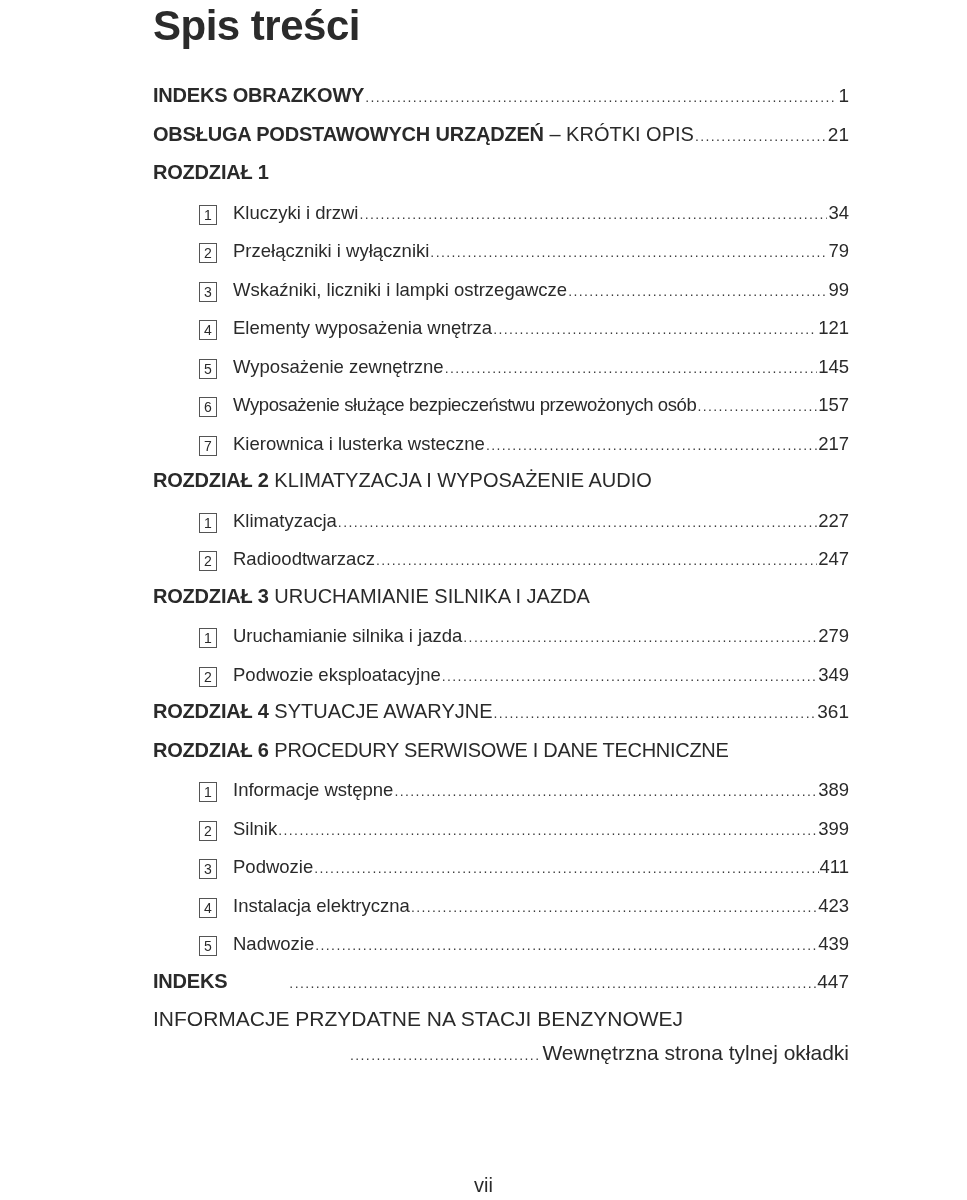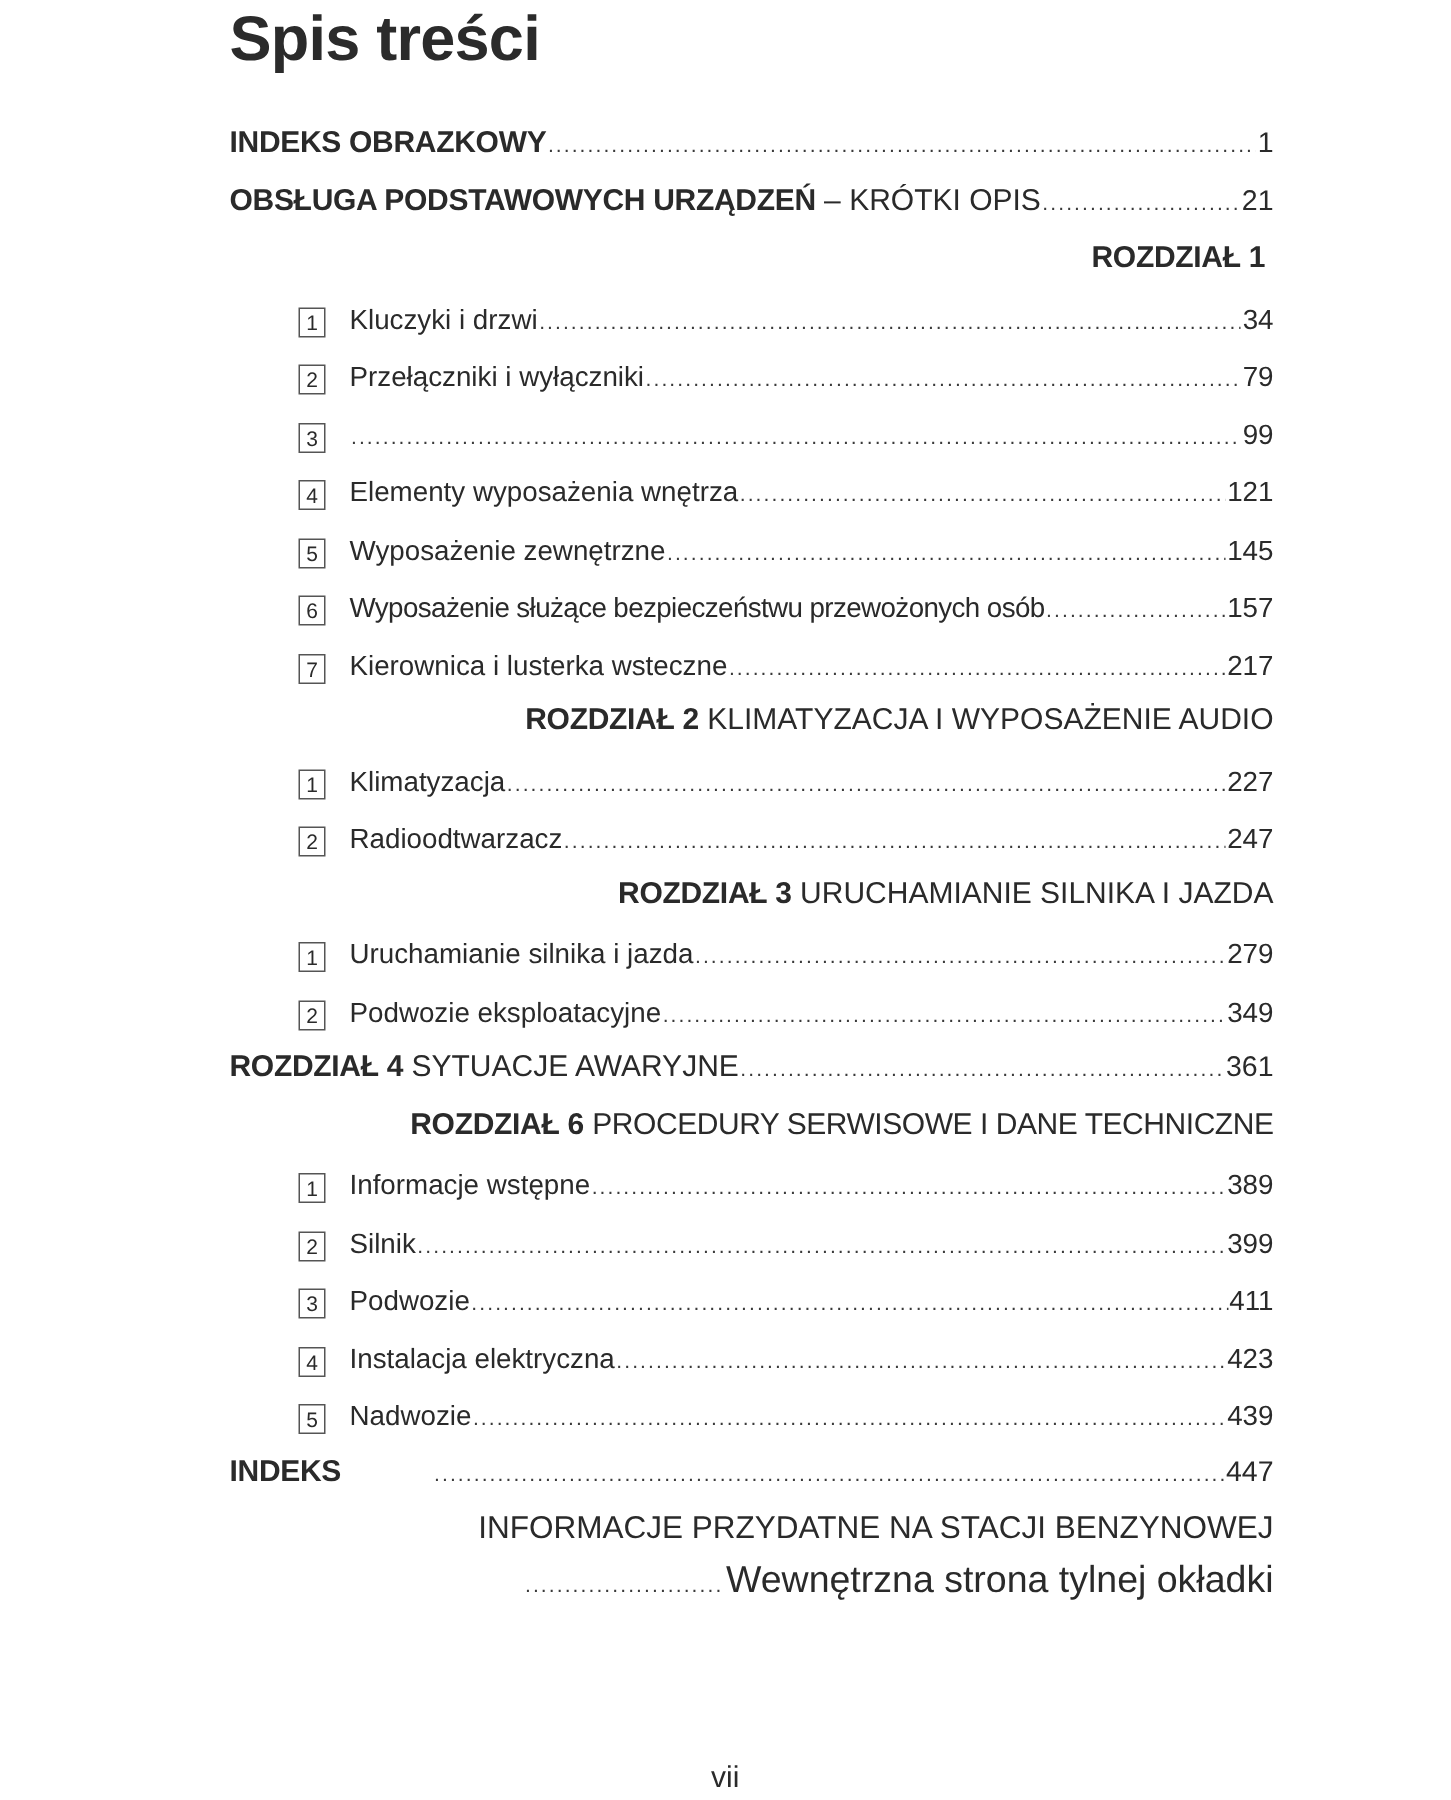--- a/index.html
+++ b/index.html
@@ -38,7 +38,7 @@
       font-size: 20px;
       line-height: 22px;
     }
-    .row.main { height: 38.5px; padding-top: 6px; box-sizing: border-box; justify-content: flex-end; }
+    .row.main { height: 38.5px; padding-top: 6px; box-sizing: border-box; }
     .row.sub { height: 38.5px; padding-top: 8px; padding-left: 46px; box-sizing: border-box; font-size: 18.5px; }
     .bold { font-weight: bold; letter-spacing: -0.2px; }
     .plain { font-weight: normal; }

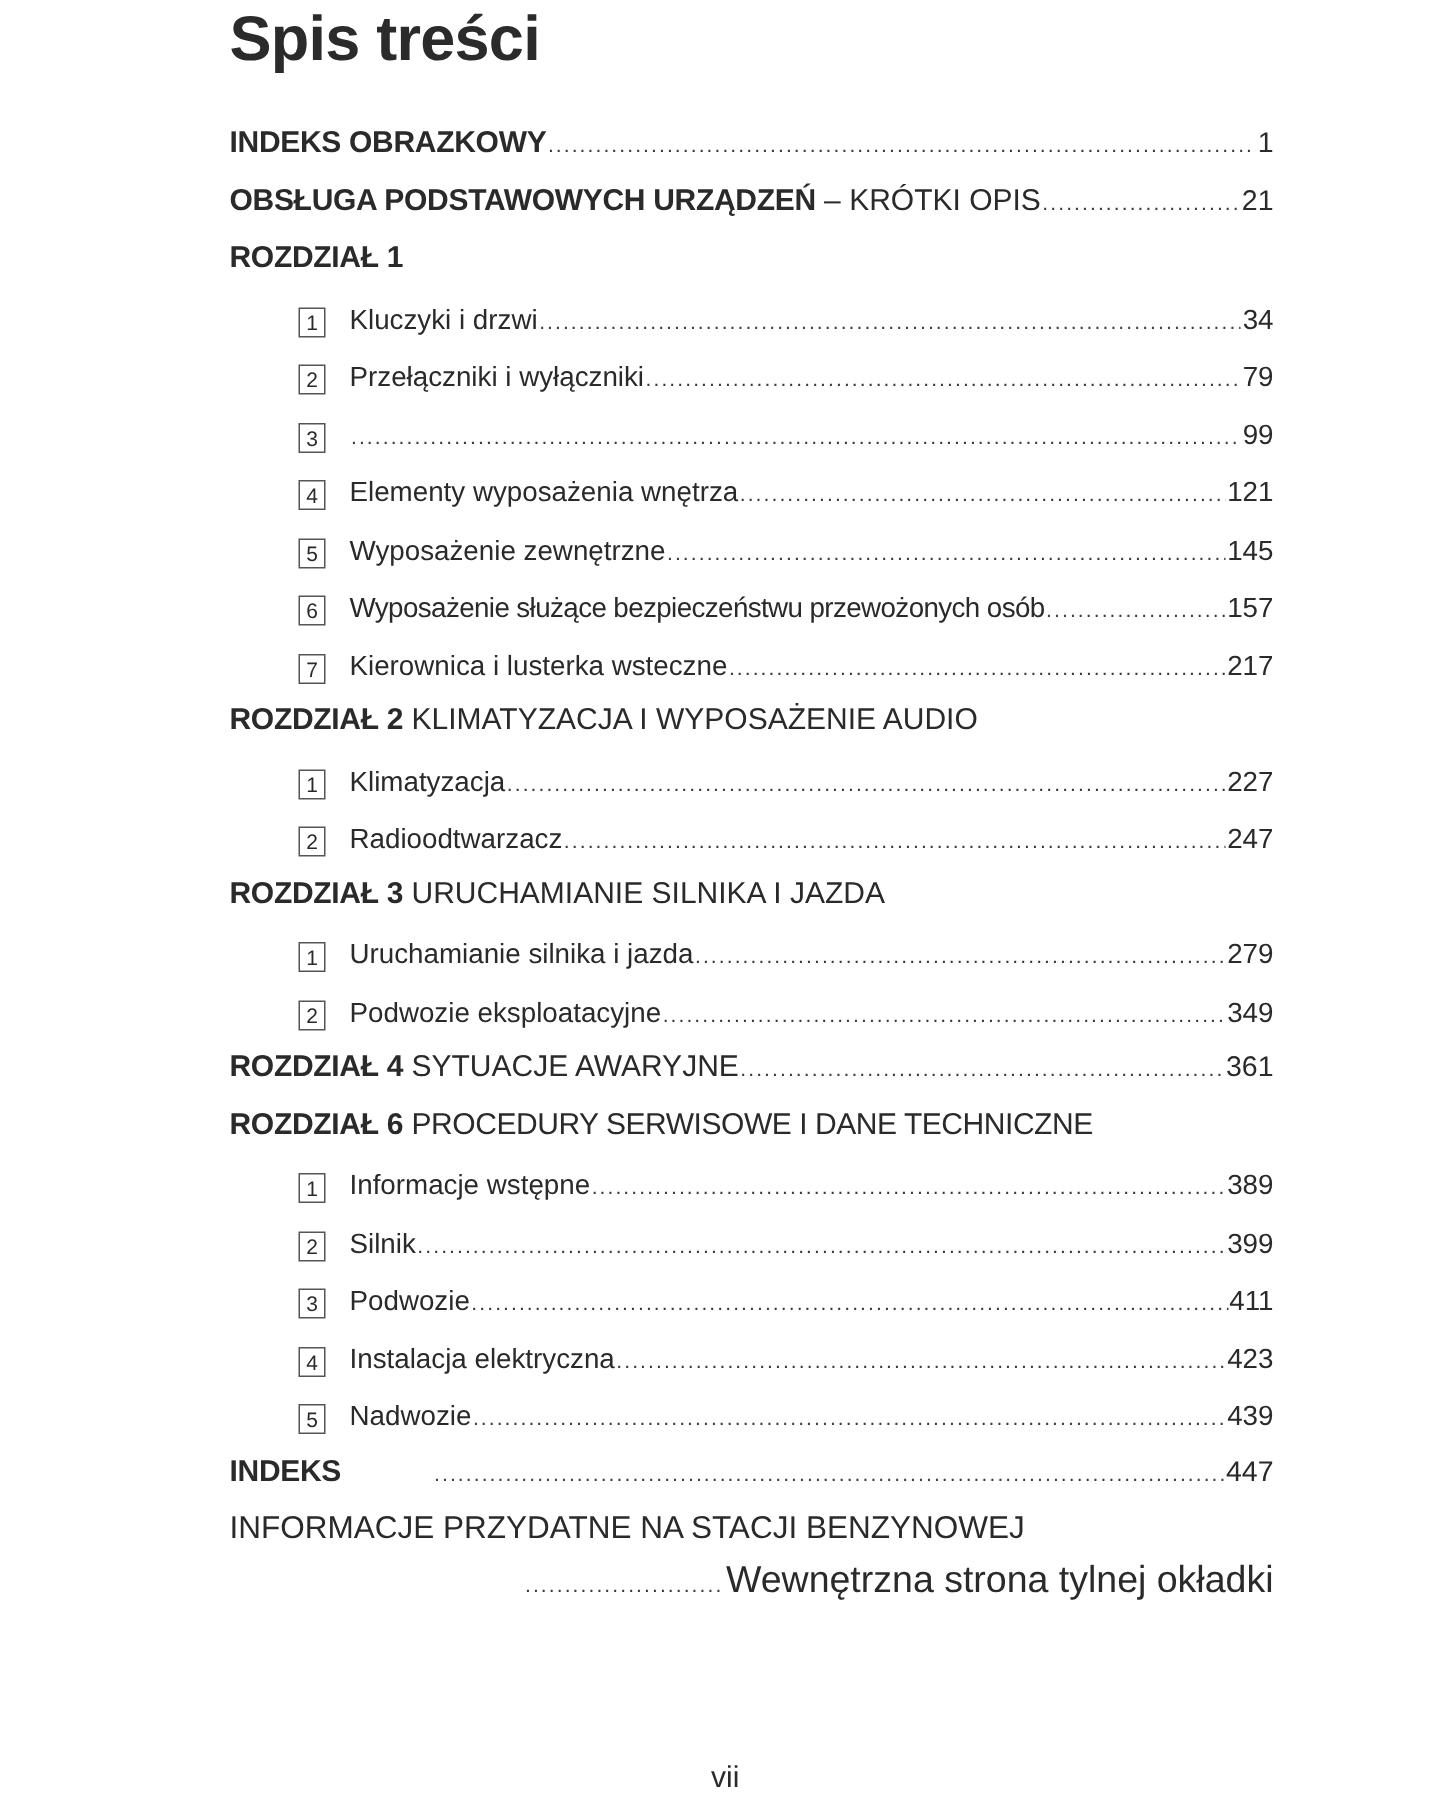--- a/index.html
+++ b/index.html
@@ -126,6 +126,7 @@
   </div>
   <div class="row sub">
     <span class="num-box">3</span>
+    <span>Wskaźniki, liczniki i lampki ostrzegawcze</span>
     <span class="dots"></span>
     <span class="pg">99</span>
   </div>

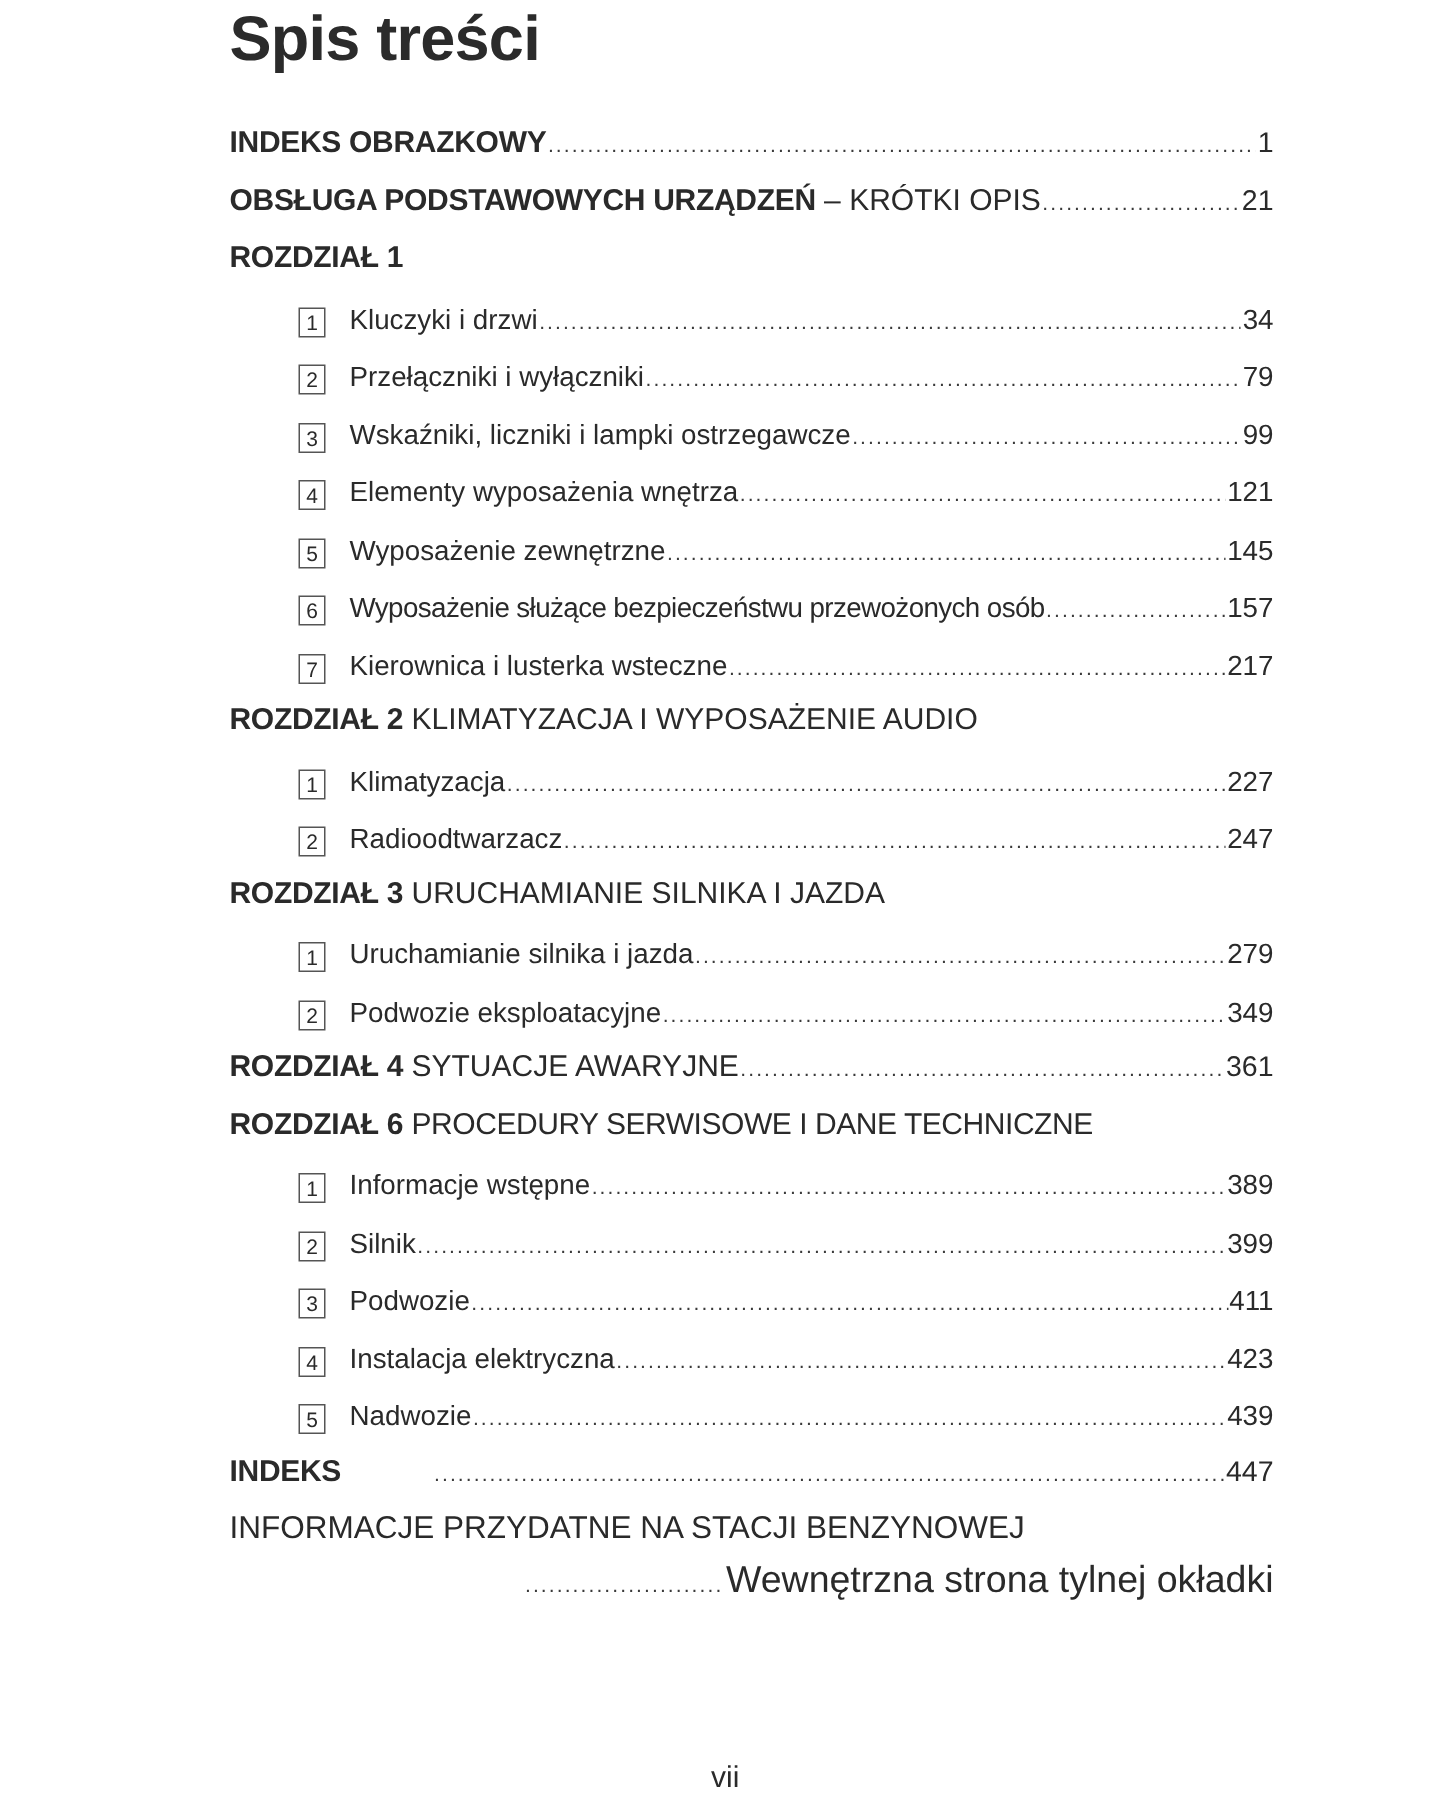--- a/index.html
+++ b/index.html
@@ -240,7 +240,7 @@
   </div>
   <div class="row last-line">
     <span class="dots"></span>
-    <span class="pg" style="font-size:25px">Wewnętrzna strona tylnej okładki</span>
+    <span class="pg" style="font-size:21px">Wewnętrzna strona tylnej okładki</span>
   </div>
 </div>
 

